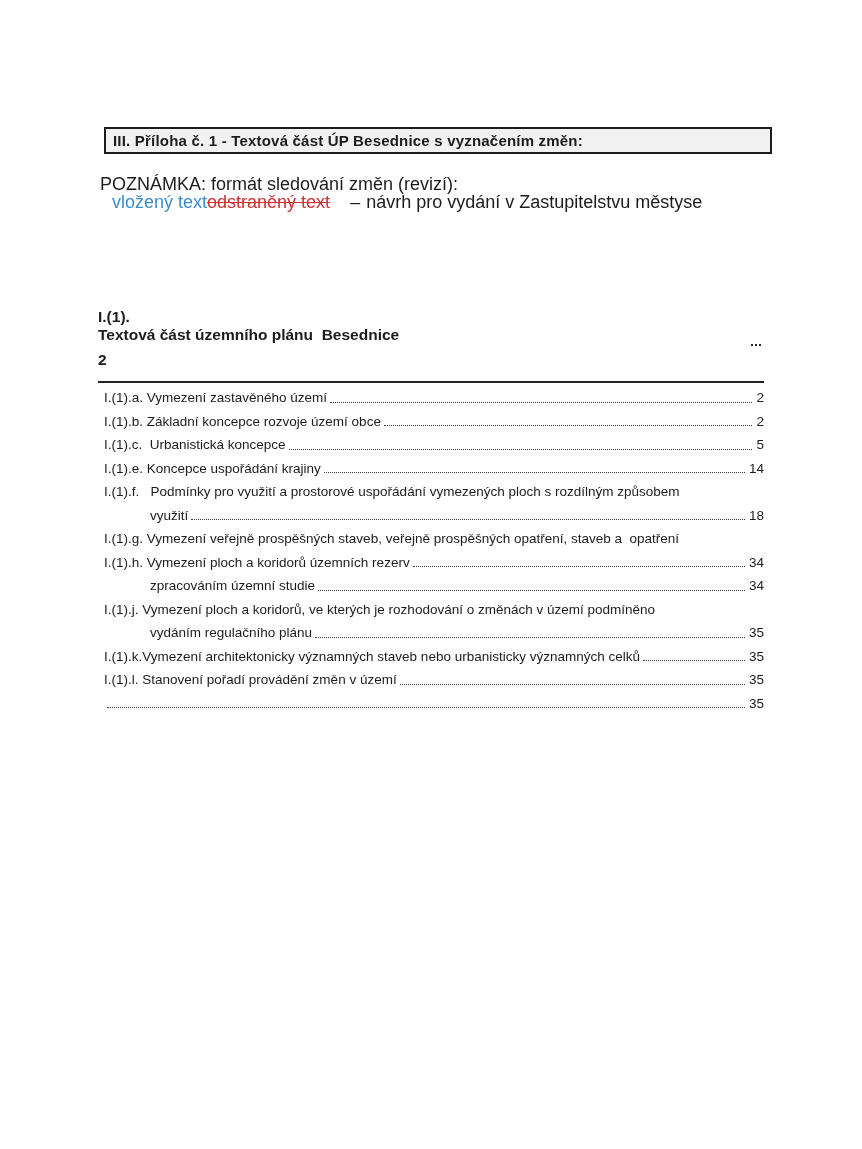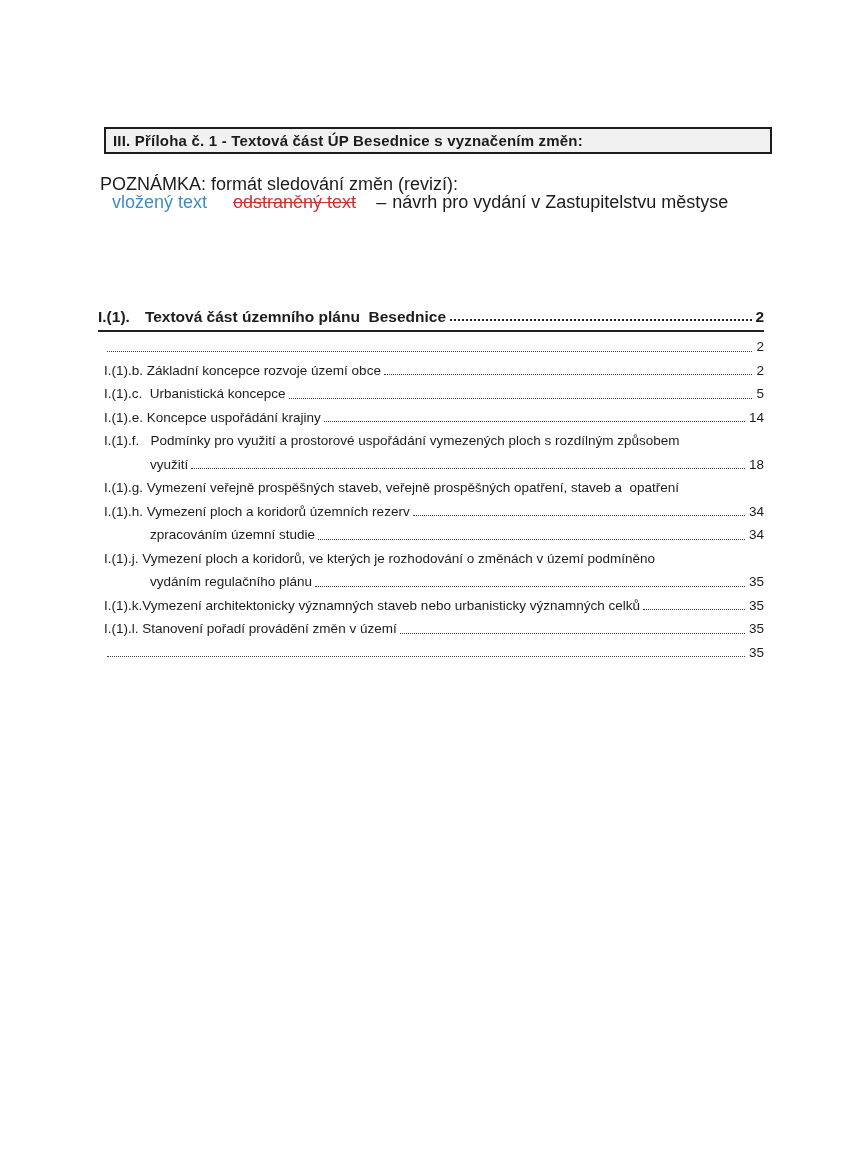--- a/index.html
+++ b/index.html
@@ -24,7 +24,7 @@
   .note { position:absolute; left:100px; top:176px; font-size:18px; line-height:16.5px; }
   .note-line2 { padding-left:12px; margin-top:1px; }
   .inserted { }
-  .deleted { text-decoration:line-through; margin-left:26px; }
+  .deleted { text-decoration:line-through; }
   .note-dash { margin-left:20px; margin-right:6px; }
 
   

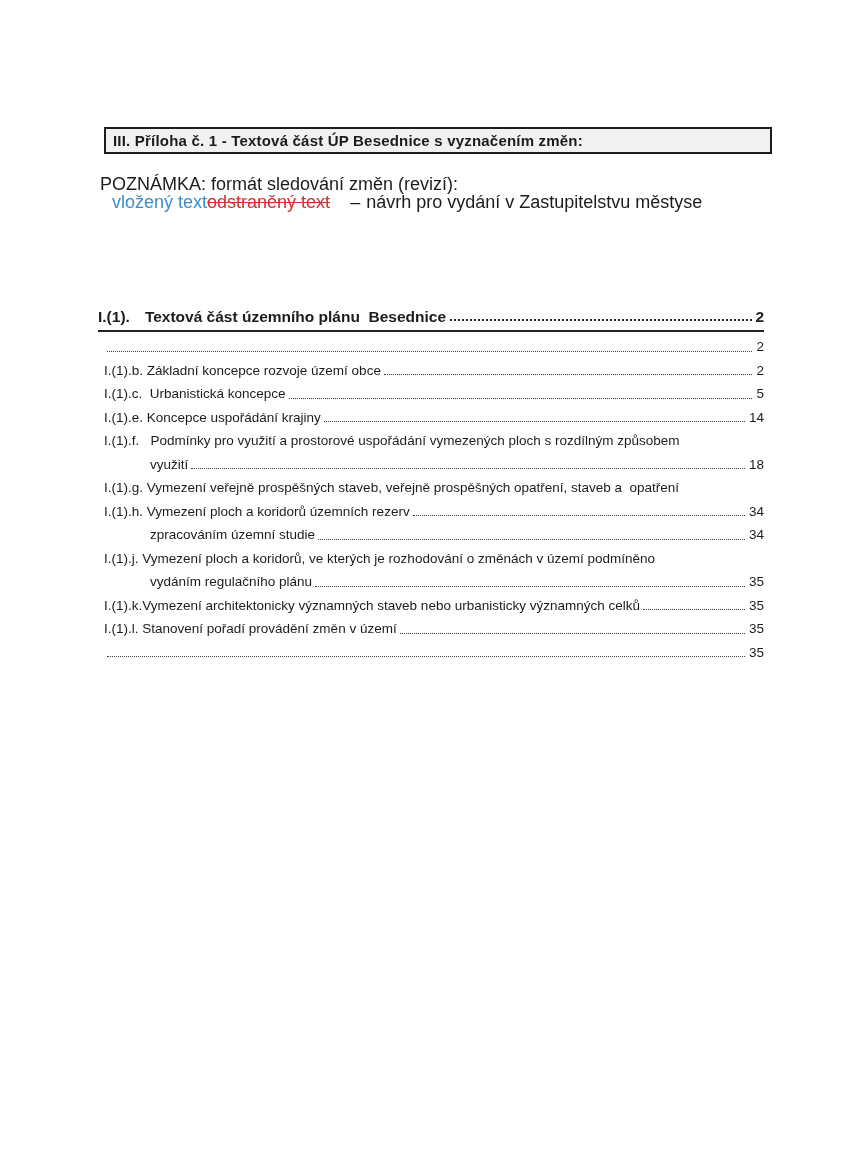--- a/index.html
+++ b/index.html
@@ -31,7 +31,7 @@
   .toc { position:absolute; left:98px; top:308px; width:666px; }
   .toc-heading {
     display:flex; font-weight:bold; font-size:15.5px;
-    border-bottom:2px solid #222; padding-bottom:4px;
+    border-bottom:2px solid #222; padding-bottom:12px;flex-direction:column;
   }
   .h-label { margin-right:15px; }
   .leader {

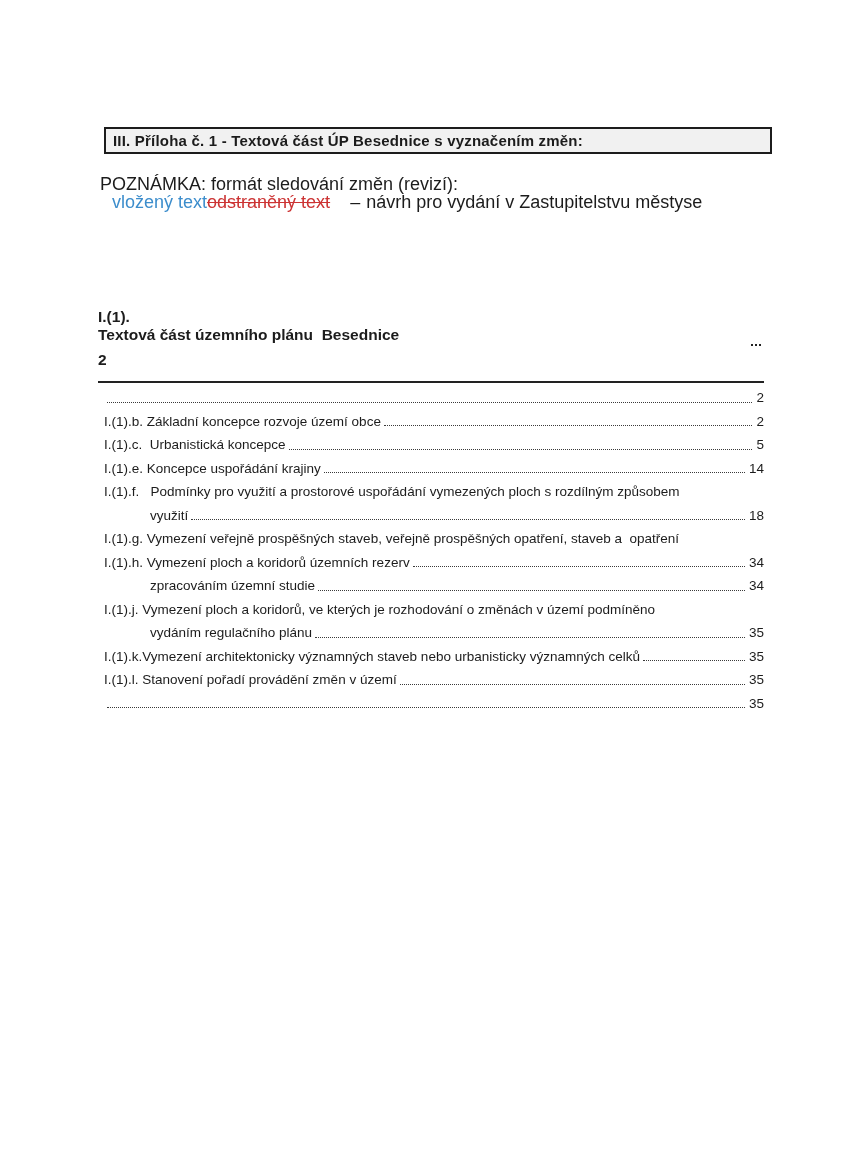--- a/index.html
+++ b/index.html
@@ -77,6 +77,7 @@
     </div>
     <div id="toc-entries">
         <div class="toc-row">
+          <span class="toc-text">I.(1).a. Vymezení zastavěného území</span>
           <span class="leader"></span>
           <span class="toc-page">2</span>
         </div>

